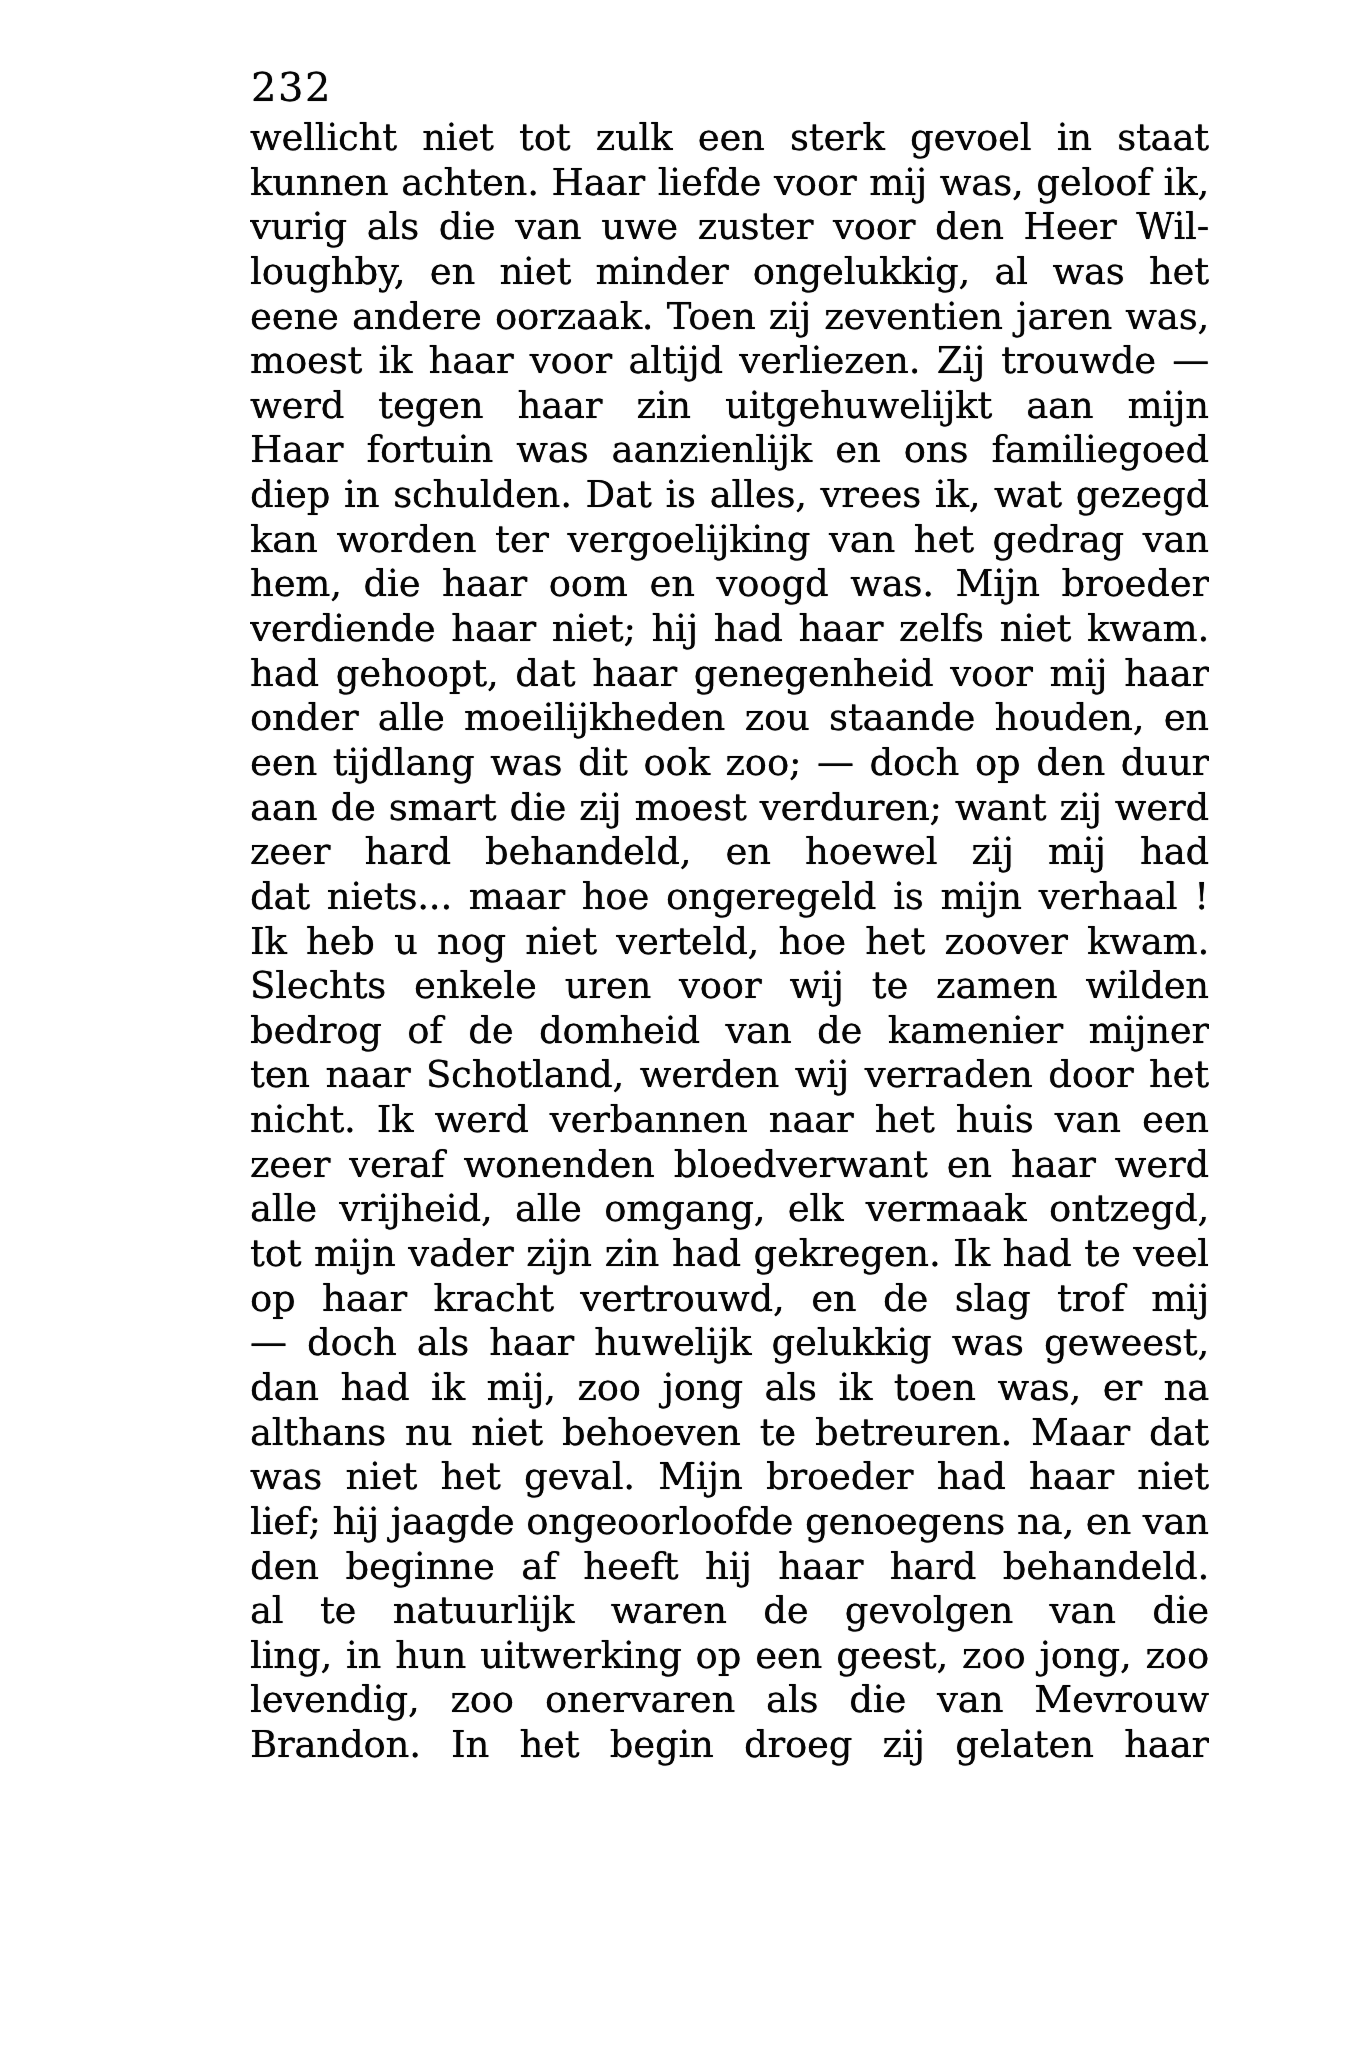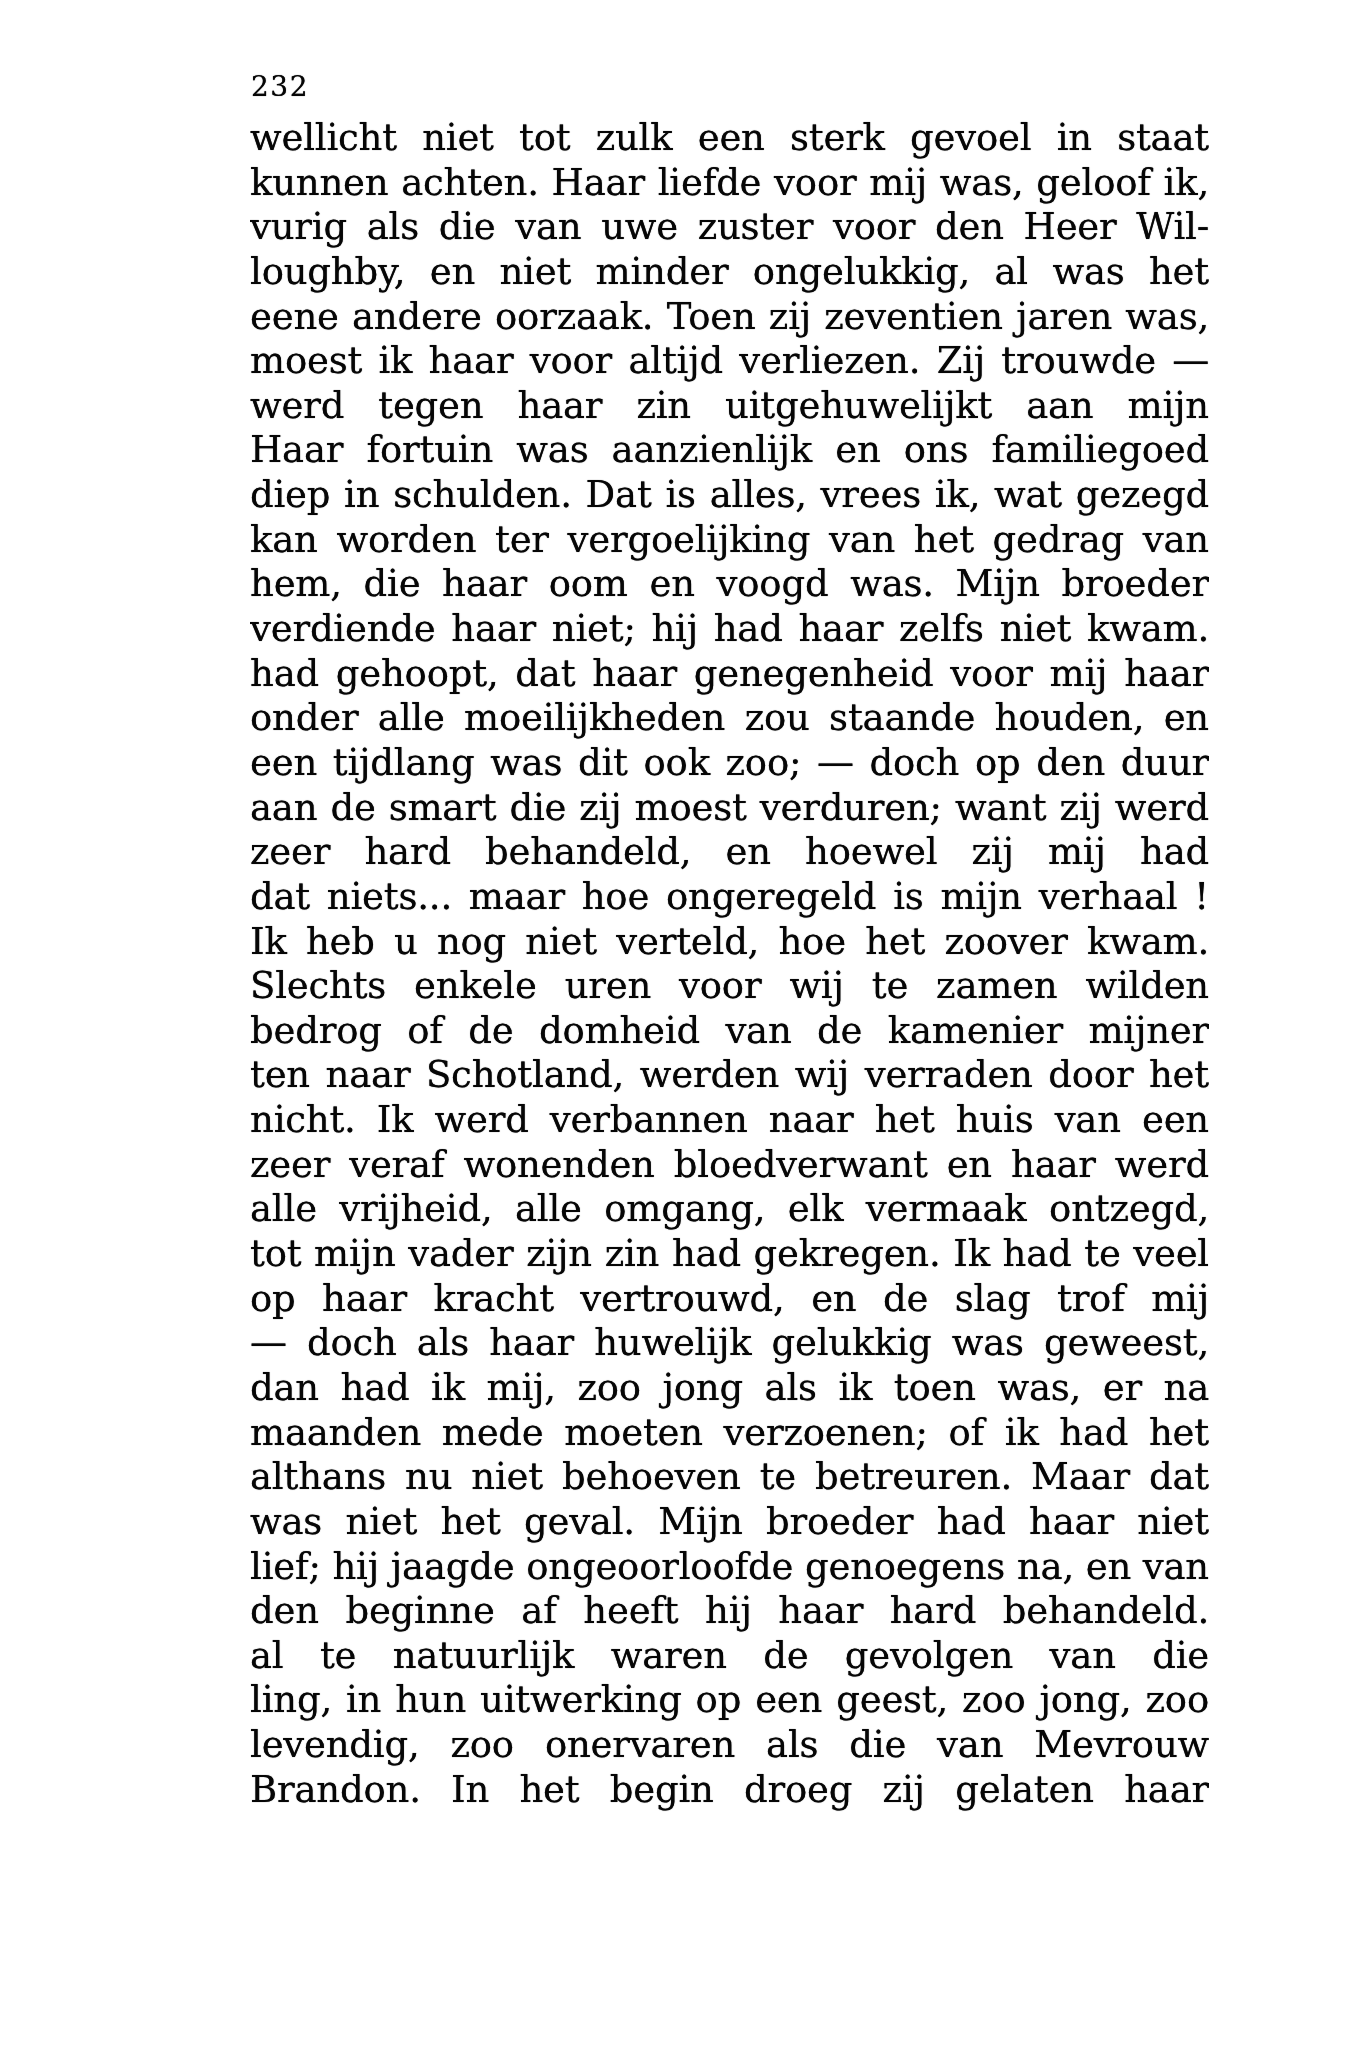--- a/index.html
+++ b/index.html
@@ -24,7 +24,7 @@
     position: absolute;
     left: 251px;
     top: 66px;
-    font-size: 28px;
+    font-size: 40px;
     line-height: 42px;
     letter-spacing: 1.5px;
     text-shadow: 0 0 0.8px rgba(0,0,0,0.85);

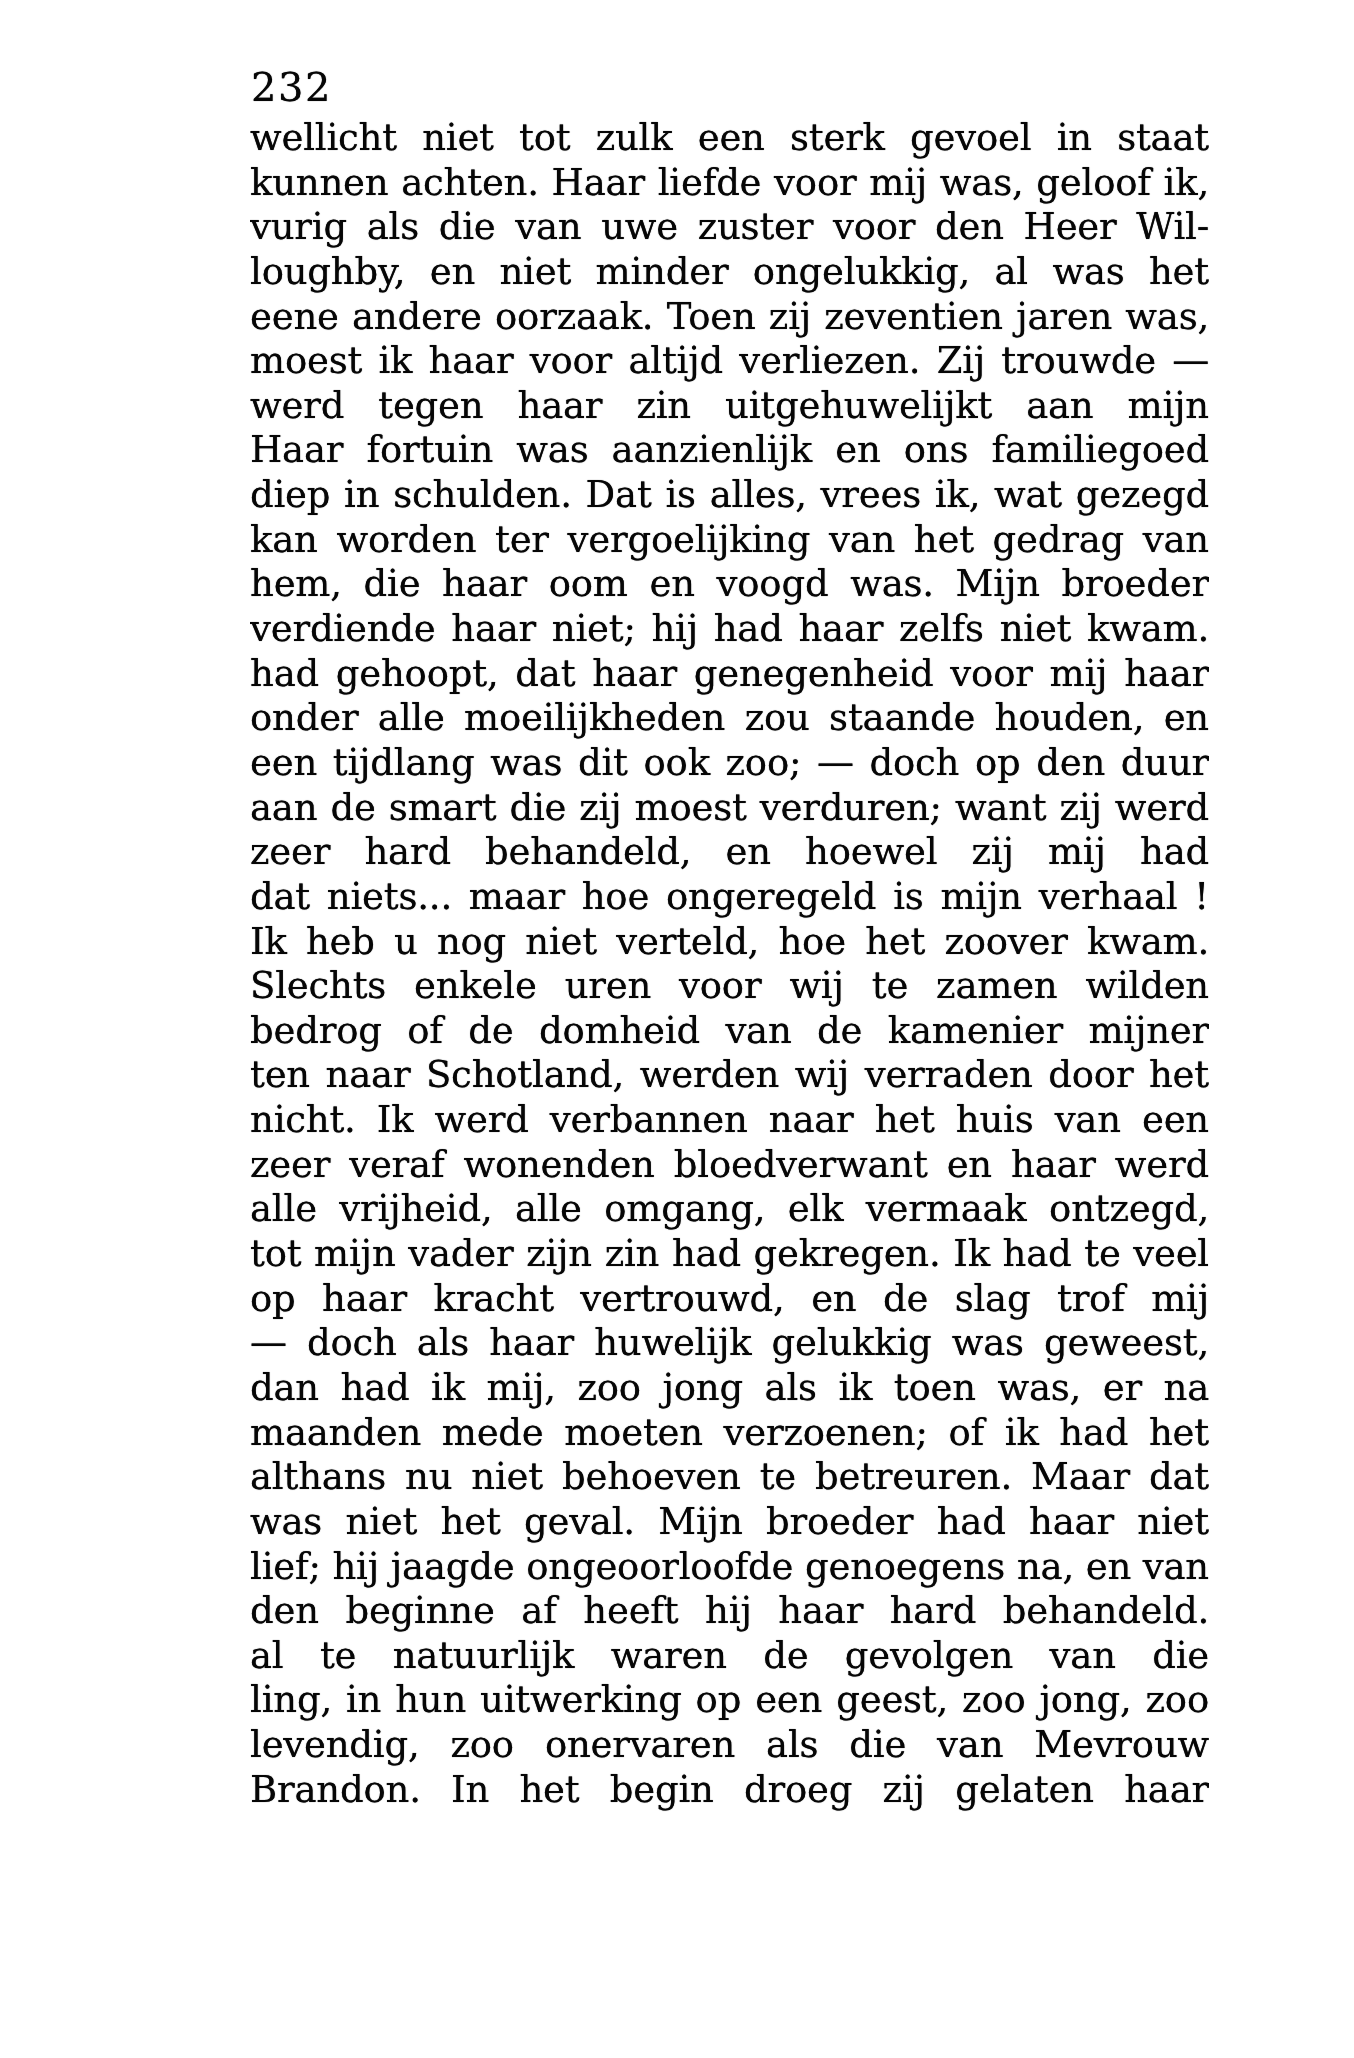--- a/index.html
+++ b/index.html
@@ -82,7 +82,6 @@
       <div class="line">op haar kracht vertrouwd, en de slag trof mij zwaar;</div>
       <div class="line">— doch als haar huwelijk gelukkig was geweest,</div>
       <div class="line">dan had ik mij, zoo jong als ik toen was, er na eenige</div>
-      <div class="line">maanden mede moeten verzoenen; of ik had het</div>
       <div class="line">althans nu niet behoeven te betreuren. Maar dat</div>
       <div class="line">was niet het geval. Mijn broeder had haar niet</div>
       <div class="line">lief; hij jaagde ongeoorloofde genoegens na, en van</div>

